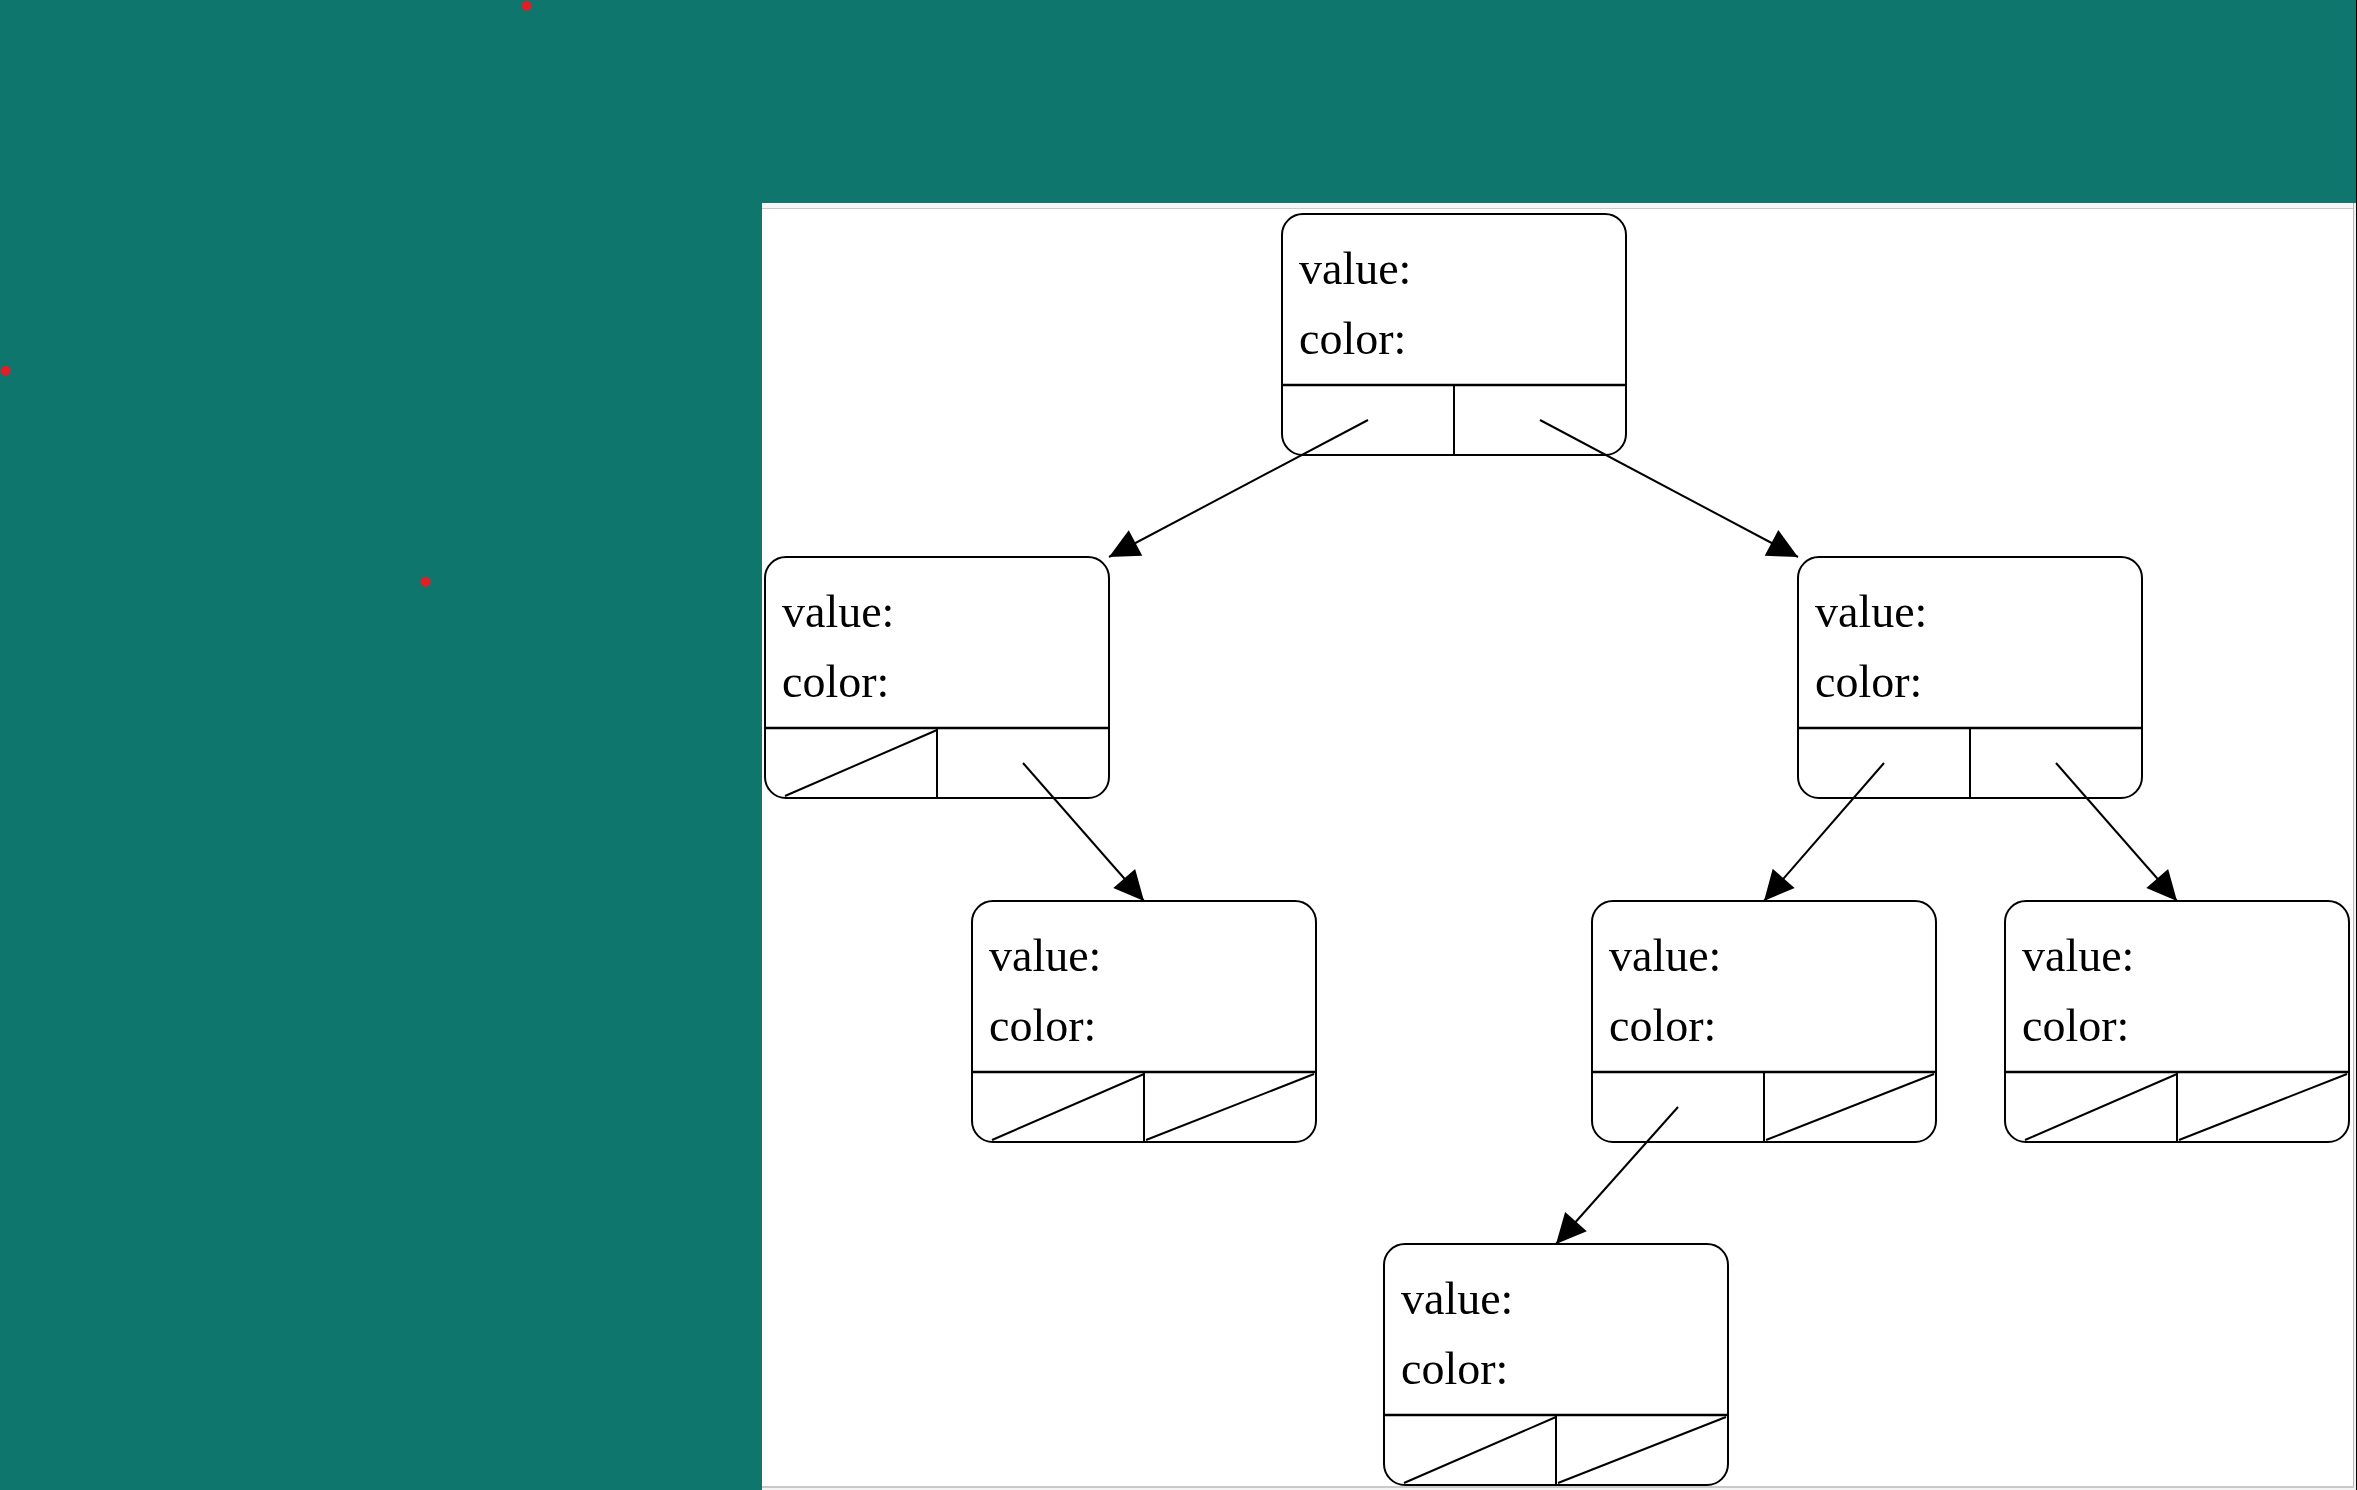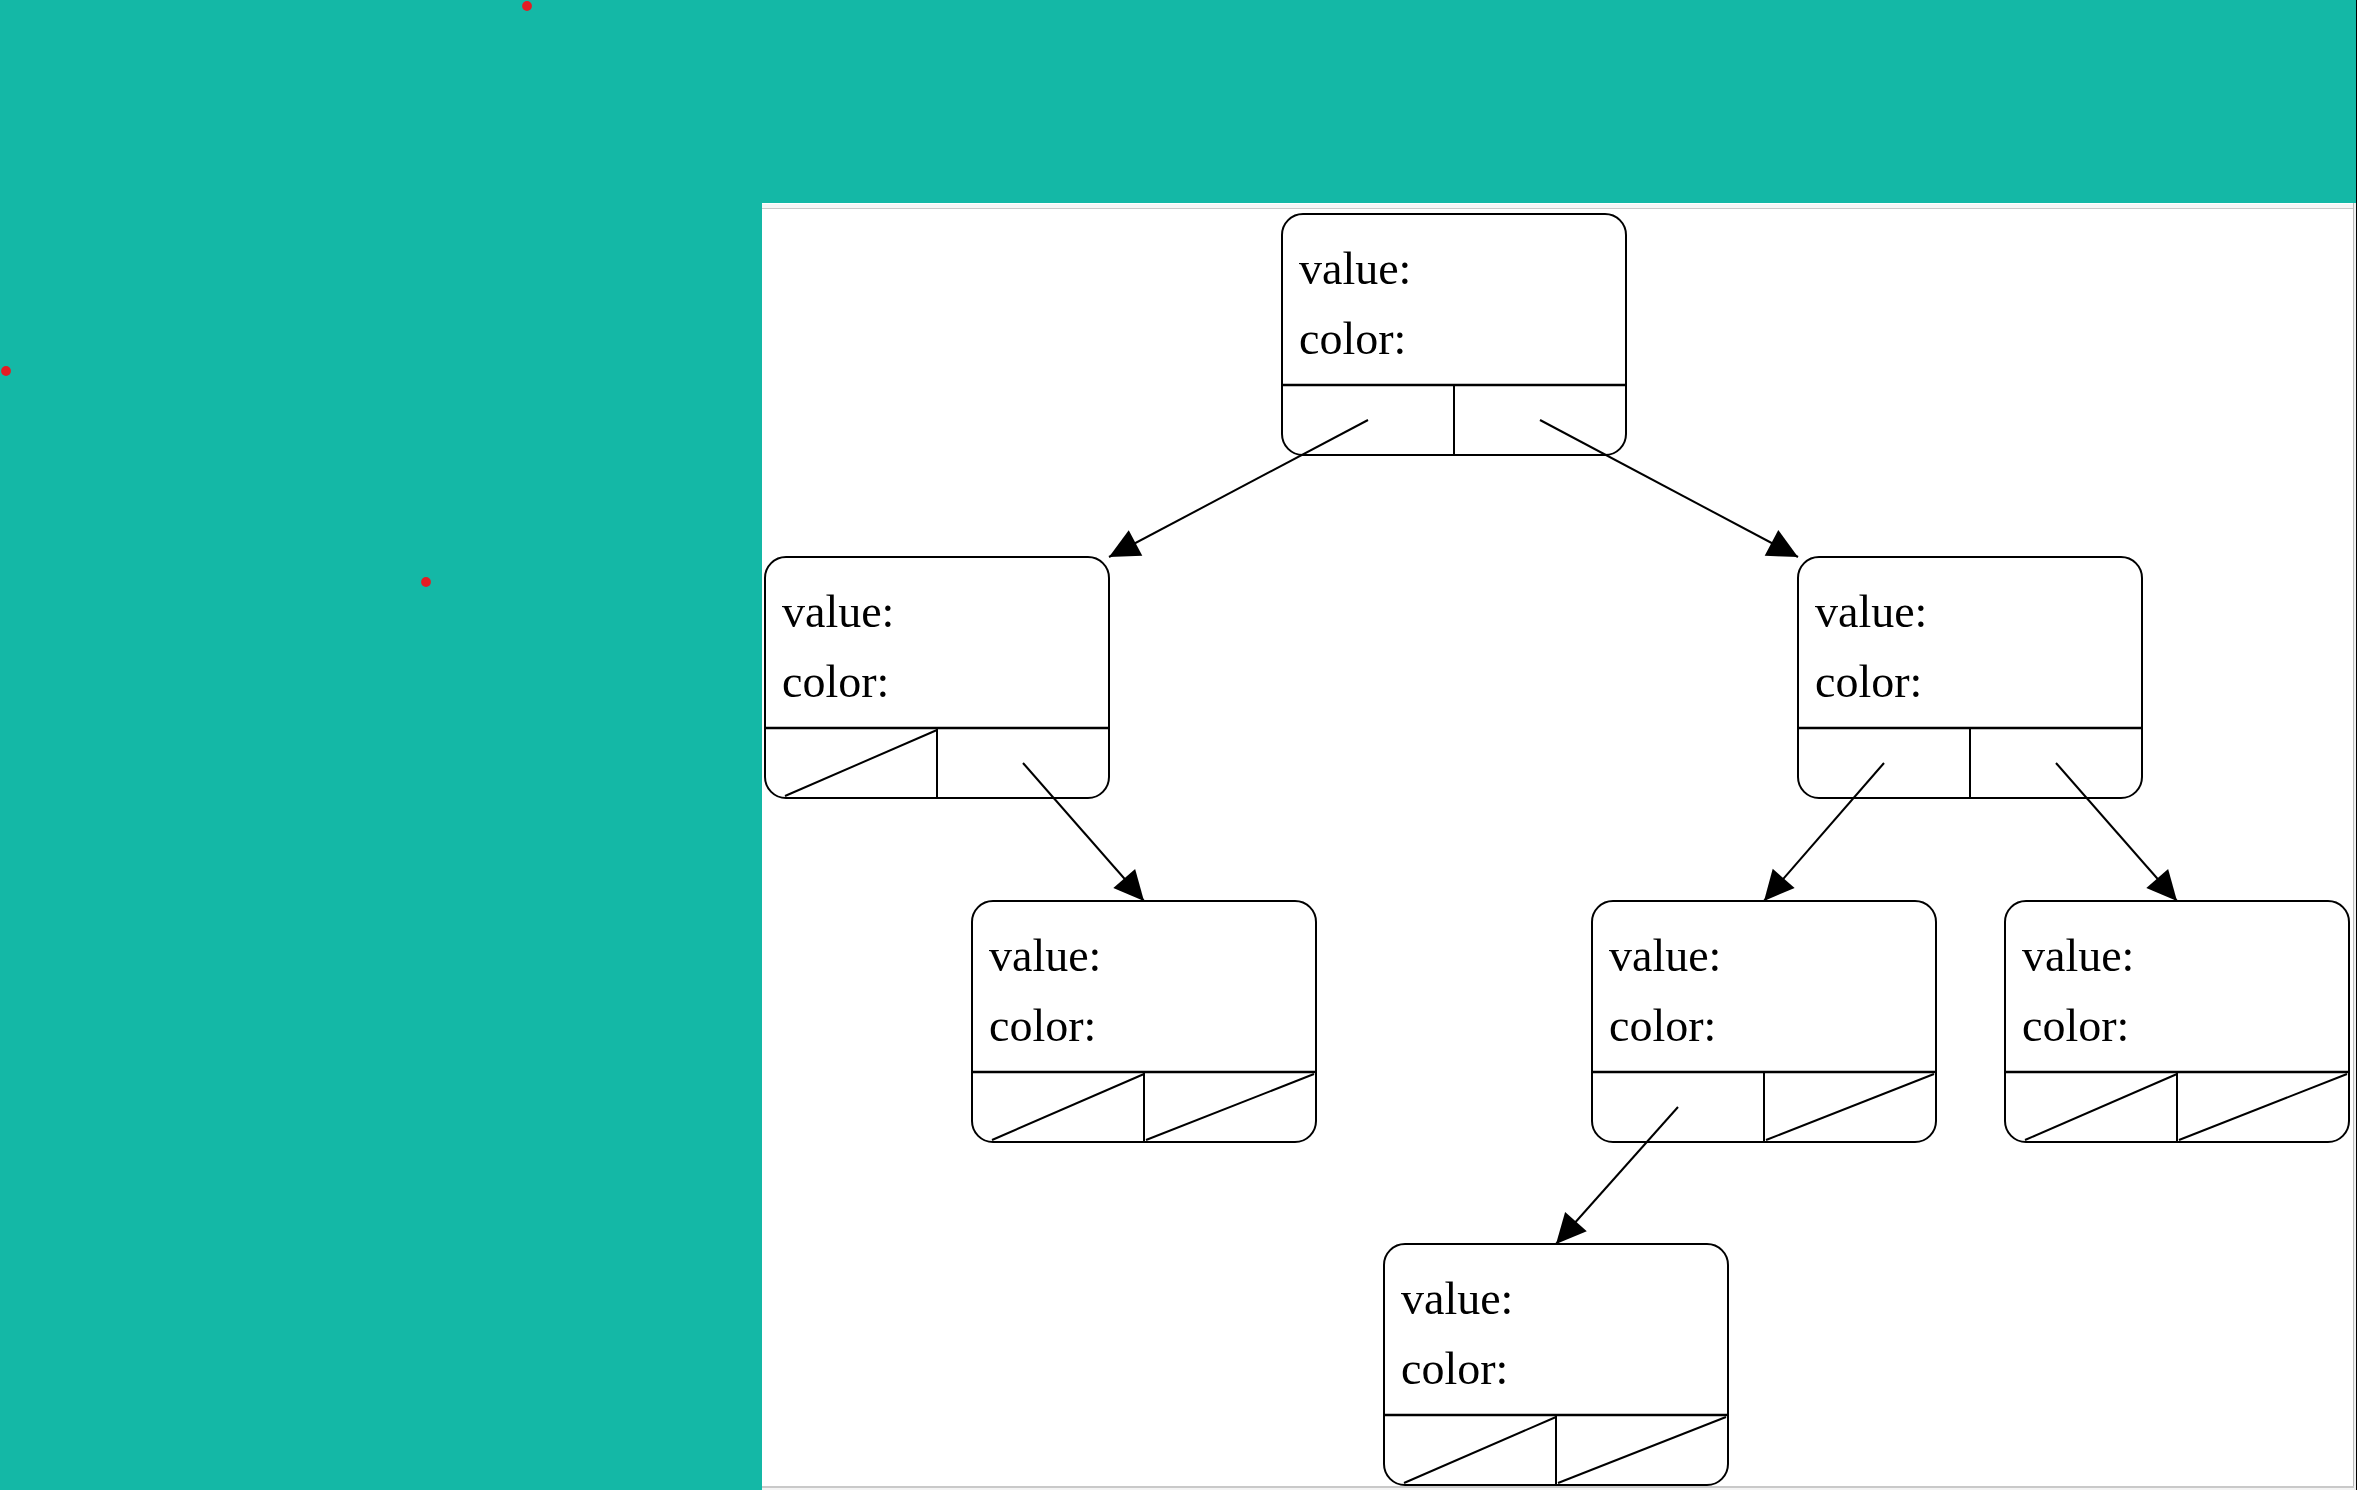--- a/index.html
+++ b/index.html
@@ -3,7 +3,7 @@
 <meta charset="utf-8">
 <style>
   html,body{margin:0;padding:0;background:#000;}
-  #stage{position:relative;width:2357px;height:1490px;background:#14b8a6;overflow:hidden;}
+  #stage{position:relative;width:2357px;height:1490px;background:#0f766e;overflow:hidden;}
   #panel{position:absolute;left:762px;top:203px;width:1591px;height:1283px;background:#fff;}
   #topband{position:absolute;left:762px;top:204px;width:1592px;height:4px;background:#f6f6f6;border-bottom:1.5px solid #c9c9c9;}
   #rightline{position:absolute;left:2352.5px;top:203px;width:1.5px;height:1287px;background:#b9b9b9;}

